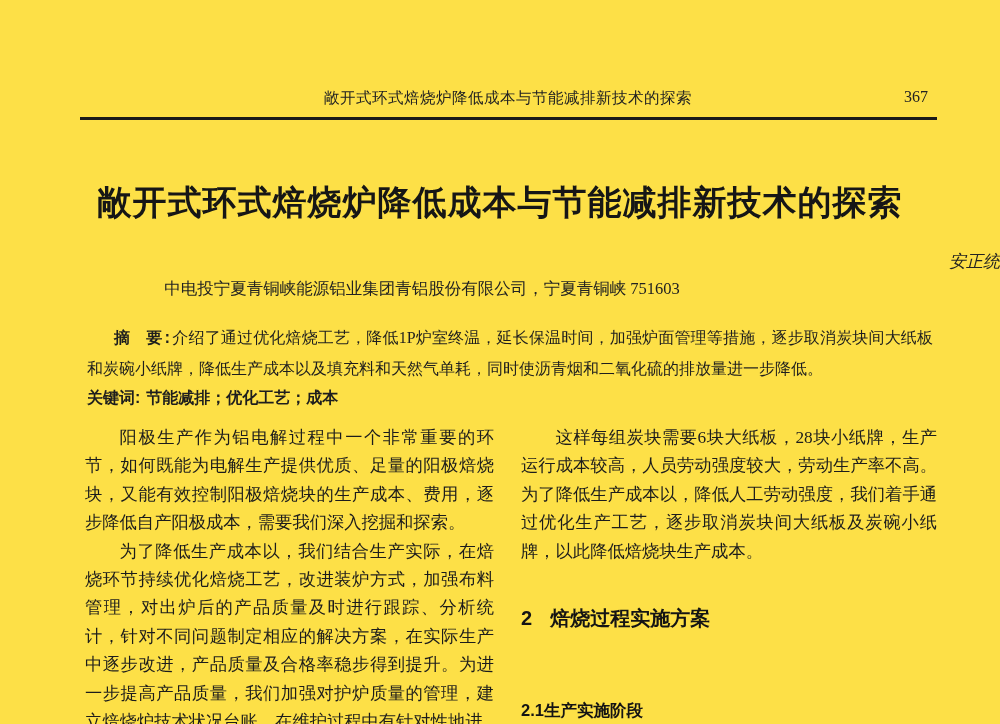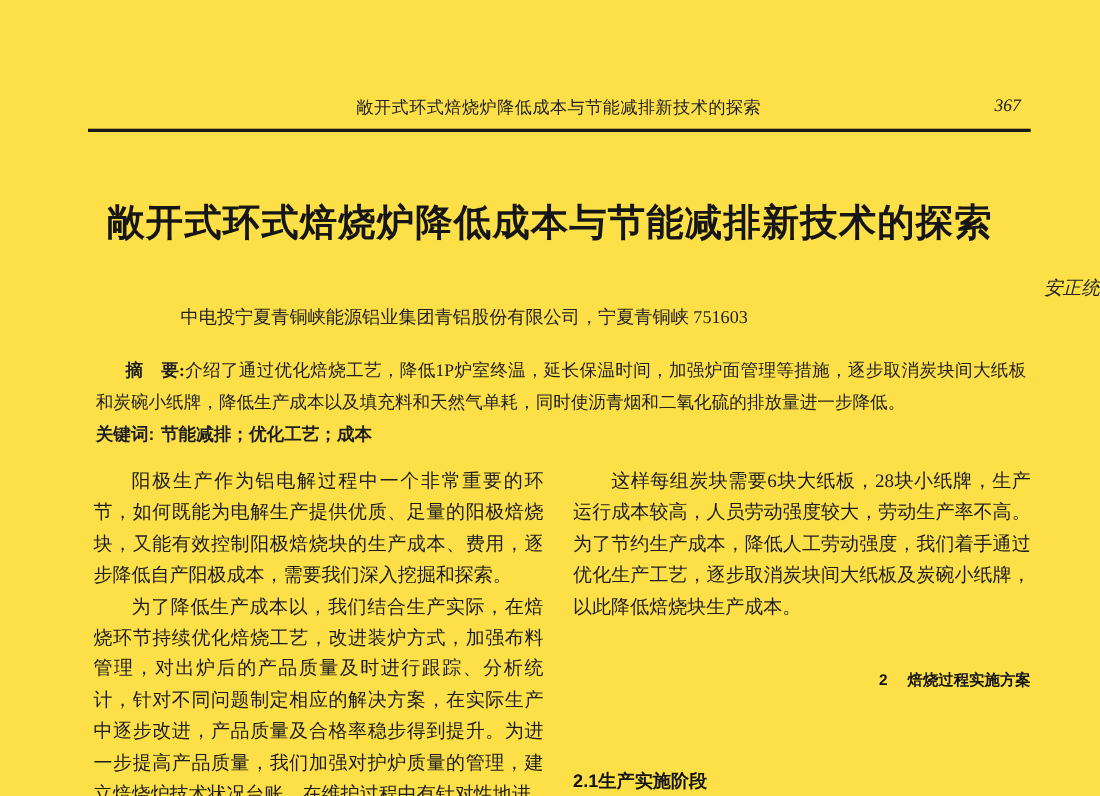--- a/index.html
+++ b/index.html
@@ -27,7 +27,7 @@
   }
   .page-number {
     position: absolute; right: 8px; top: 0;
-    font-size: 16px; color: #222; font-style: italic;
+    font-size: 16px; color: #222;
   }
   .header-rule {
     position: absolute; left: 80px; top: 117px; width: 857px; height: 3px;

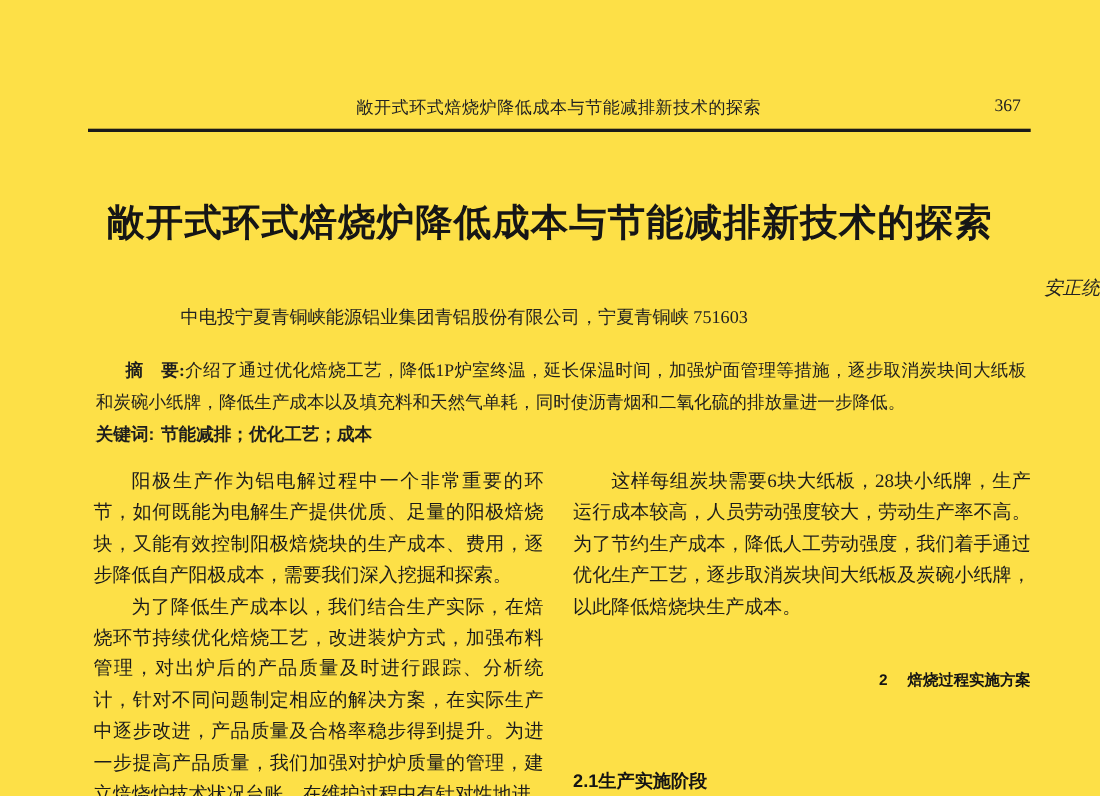--- a/index.html
+++ b/index.html
@@ -57,7 +57,7 @@
   }
   .abstract-block p { margin: 0; text-align: justify; }
   .abstract { text-indent: 27px; }
-  .abs-label { font-weight: bold; font-family: Liberation Serif, serif; }
+  .abs-label { font-weight: bold; font-family: Liberation Mono, monospace; }
   .keywords { font-weight: bold; font-family: Liberation Sans, sans-serif; }
   .kw-text { margin-left: 6px; }
   

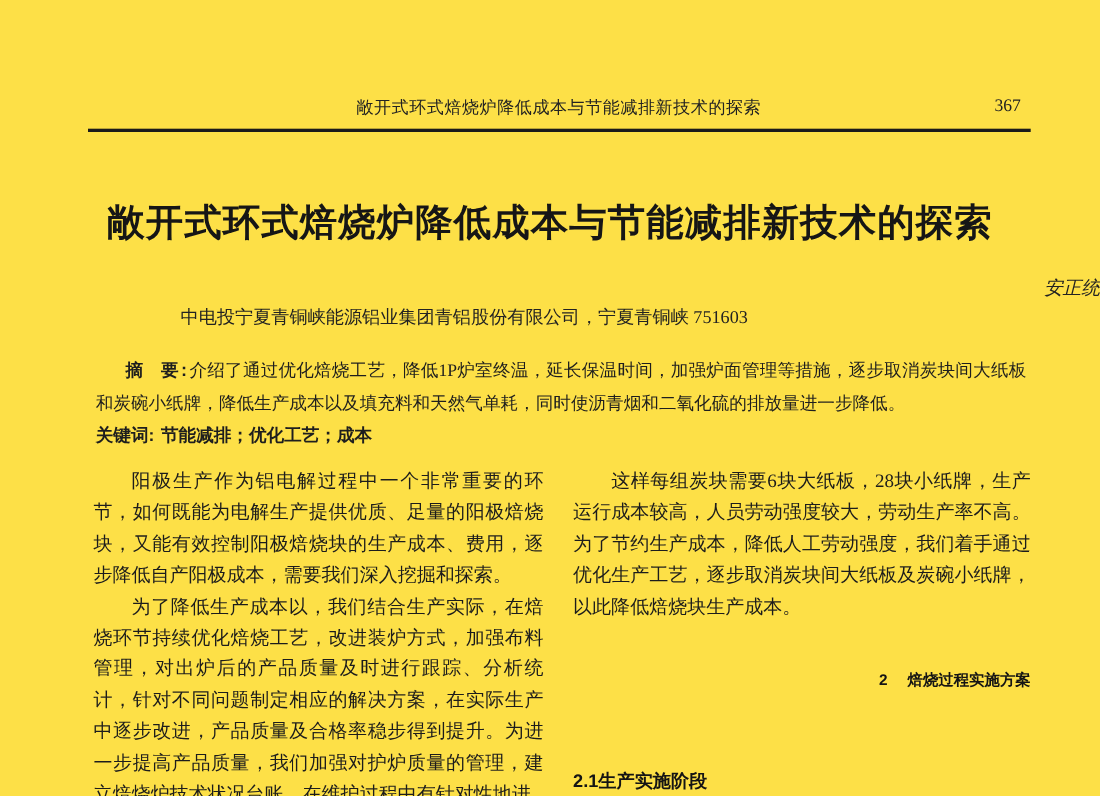--- a/index.html
+++ b/index.html
@@ -113,7 +113,7 @@
   </div>
 
   <div class="col col-right">
-    <p>这样每组炭块需要6块大纸板，28块小纸牌，生产运行成本较高，人员劳动强度较大，劳动生产率不高。为了节约生产成本，降低人工劳动强度，我们着手通过优化生产工艺，逐步取消炭块间大纸板及炭碗小纸牌，以此降低焙烧块生产成本。</p>
+    <p>这样每组炭块需要6块大纸板，28块小纸牌，生产运行成本较高，人员劳动强度较大，劳动生产率不高。为了降低生产成本以，降低人工劳动强度，我们着手通过优化生产工艺，逐步取消炭块间大纸板及炭碗小纸牌，以此降低焙烧块生产成本。</p>
     <h2 class="section-heading"><span class="sec-num">2</span><span>焙烧过程实施方案</span></h2>
     <h3 class="subsection-heading"><span class="sec-num">2.1</span><span>生产实施阶段</span></h3>
   </div>

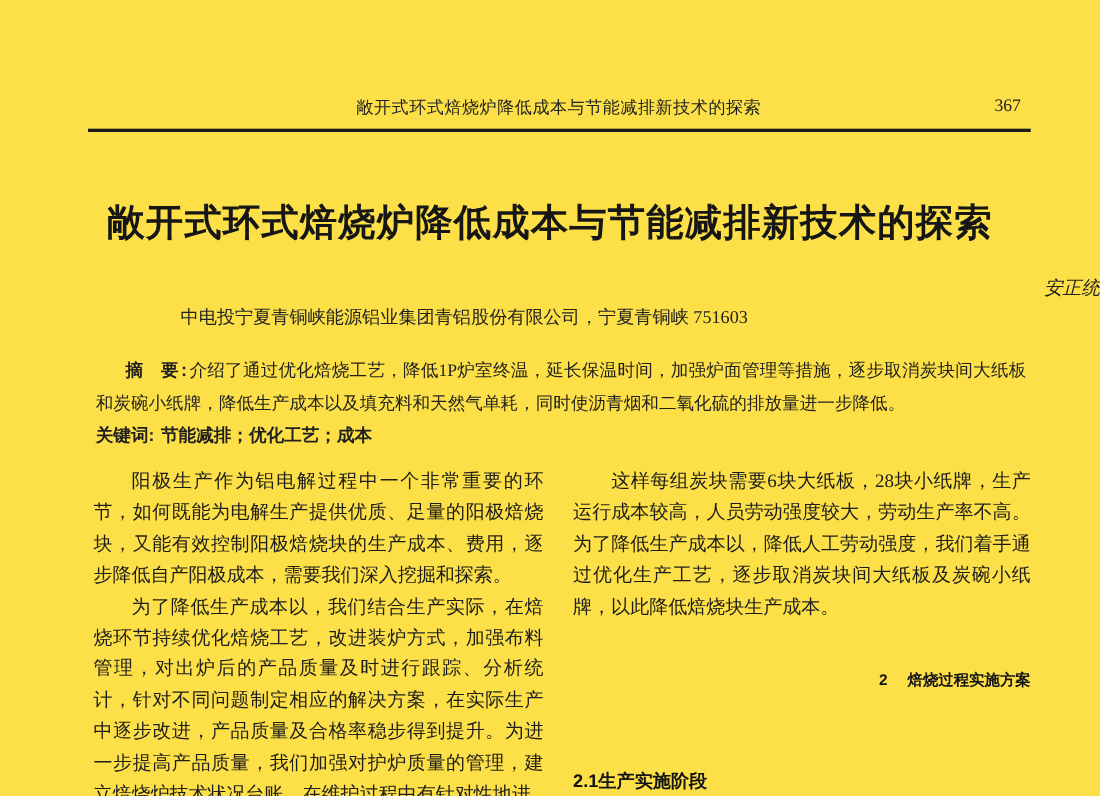--- a/index.html
+++ b/index.html
@@ -73,10 +73,9 @@
   .col-right { left: 521px; width: 416px; }
   .section-heading {
     margin: 38px 0 0 0;
-    font-size: 14px; font-weight: bold;
+    font-size: 20px; font-weight: bold;
     font-family: "Liberation Sans", sans-serif;
     color: #141414;
-    text-align: right;
   }
   .section-heading .sec-num { margin-right: 18px; }
   .subsection-heading {

